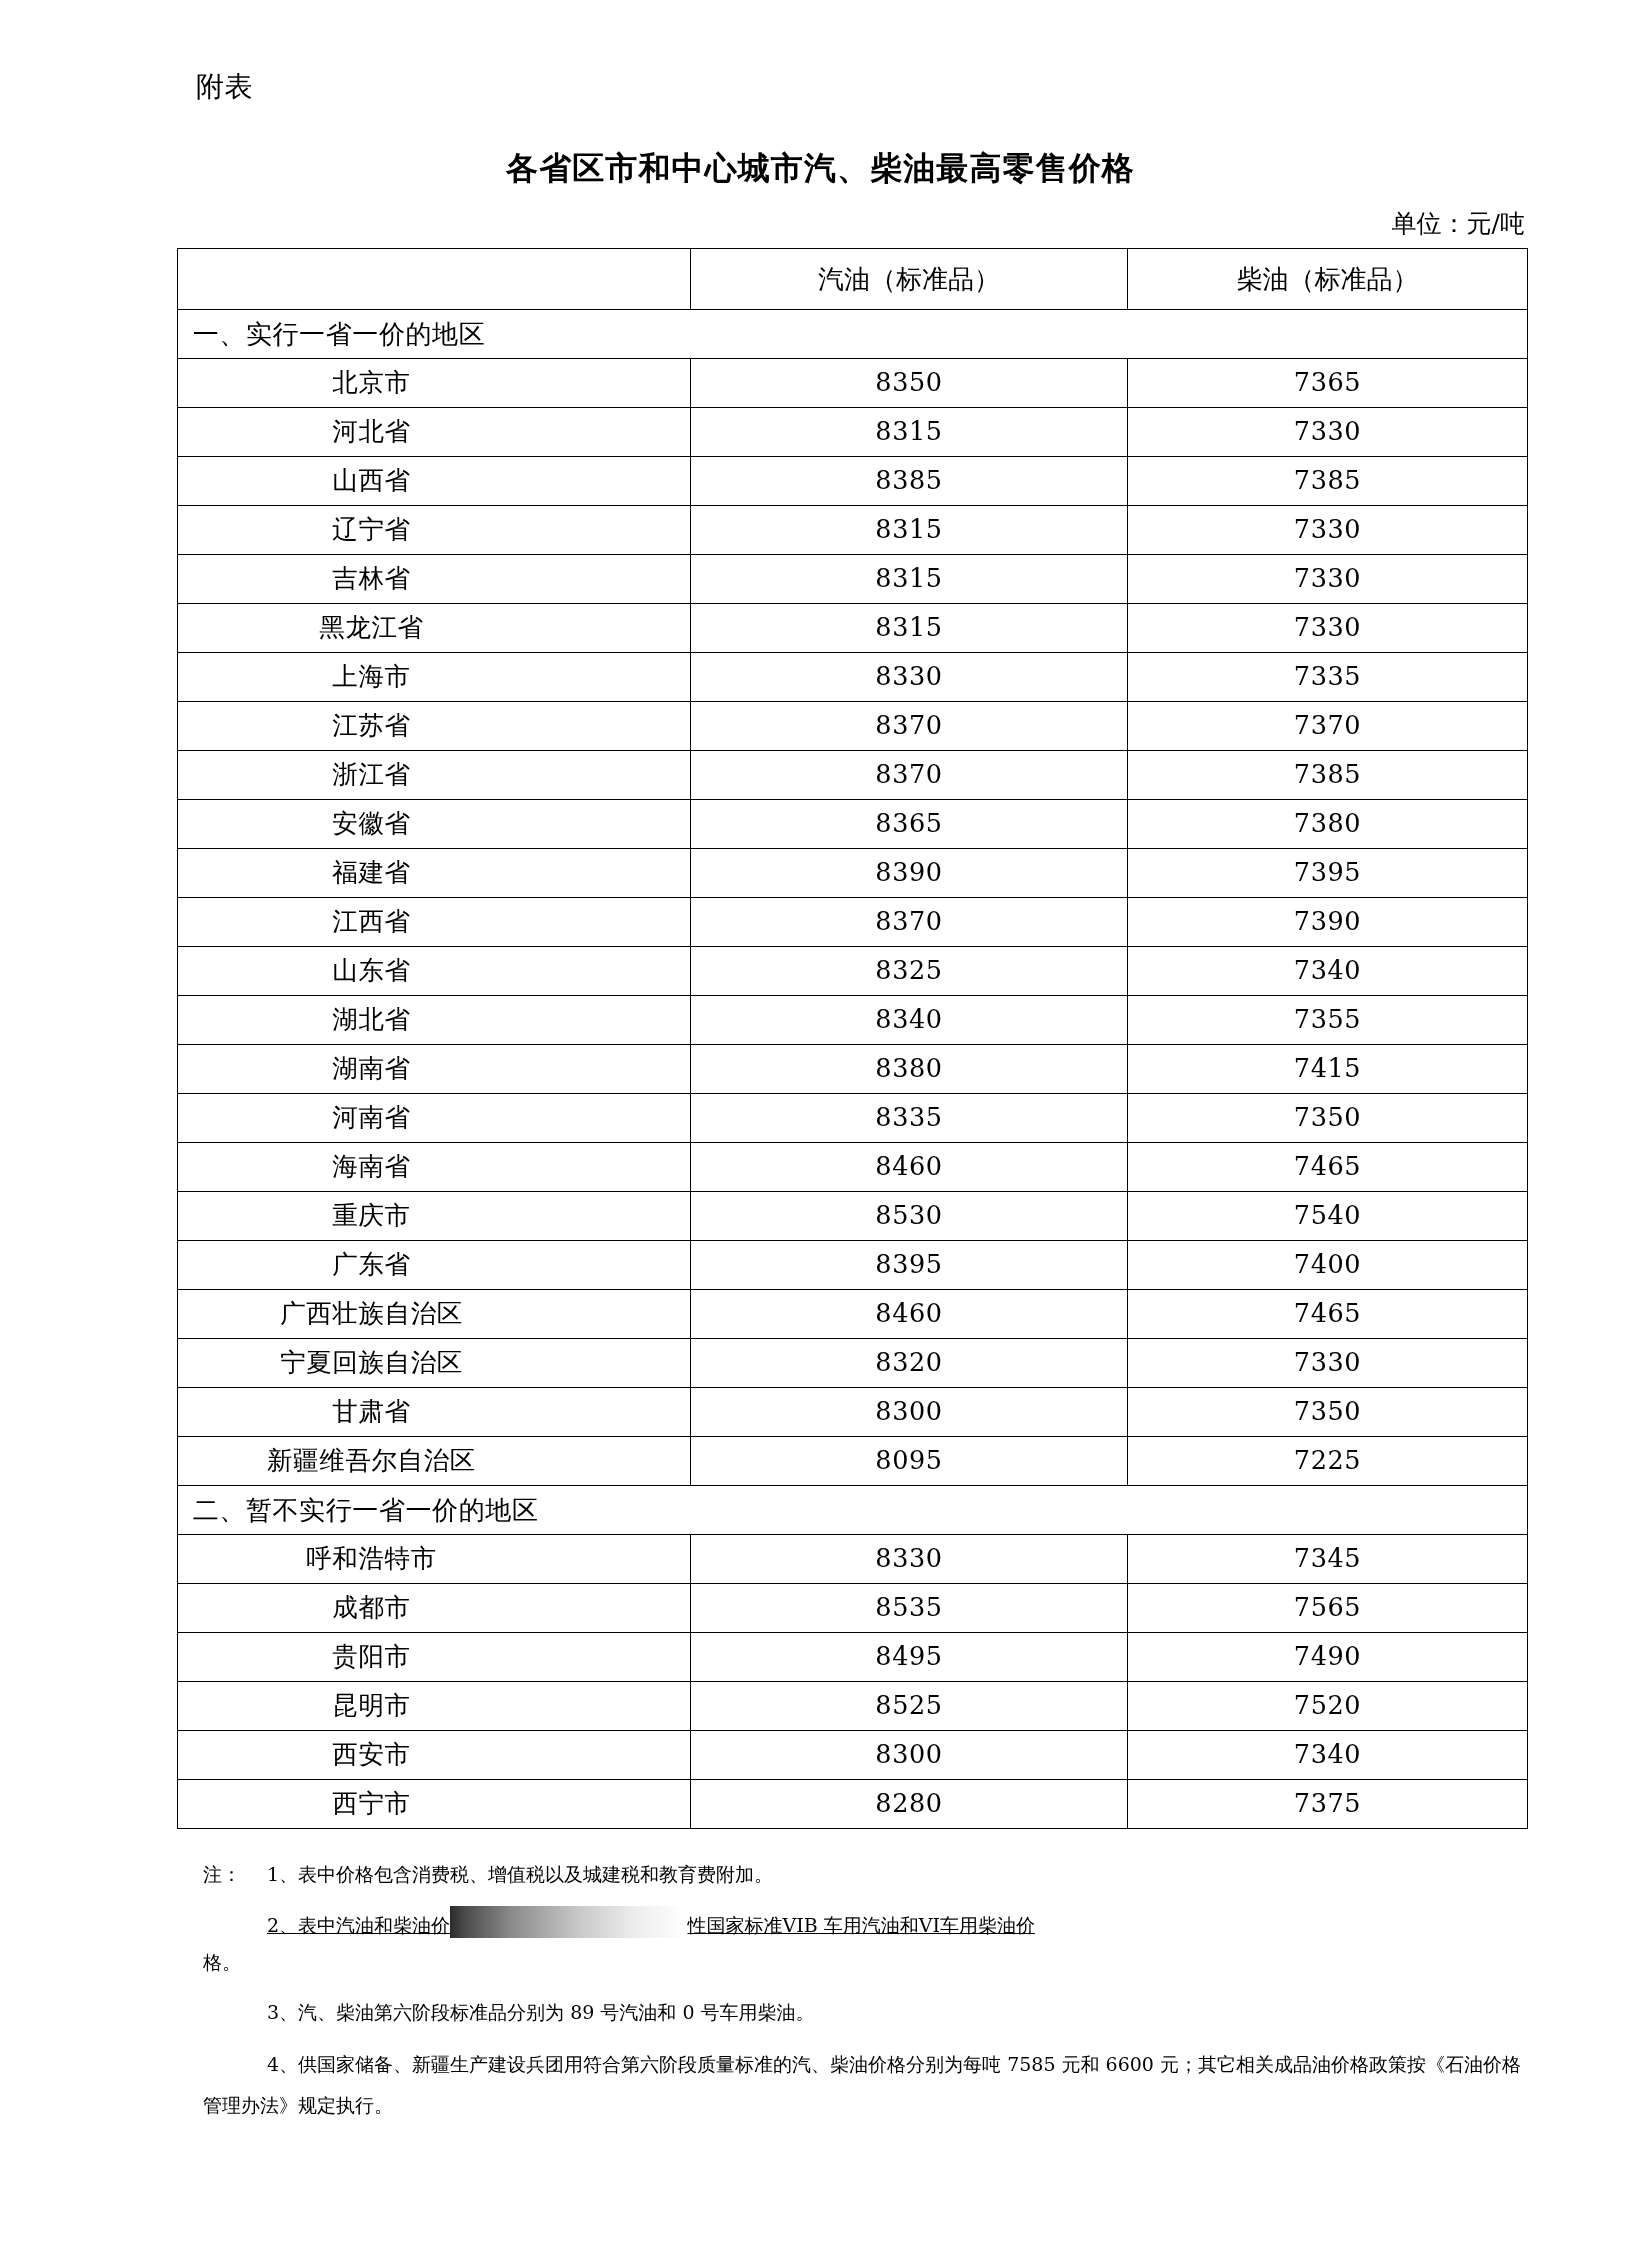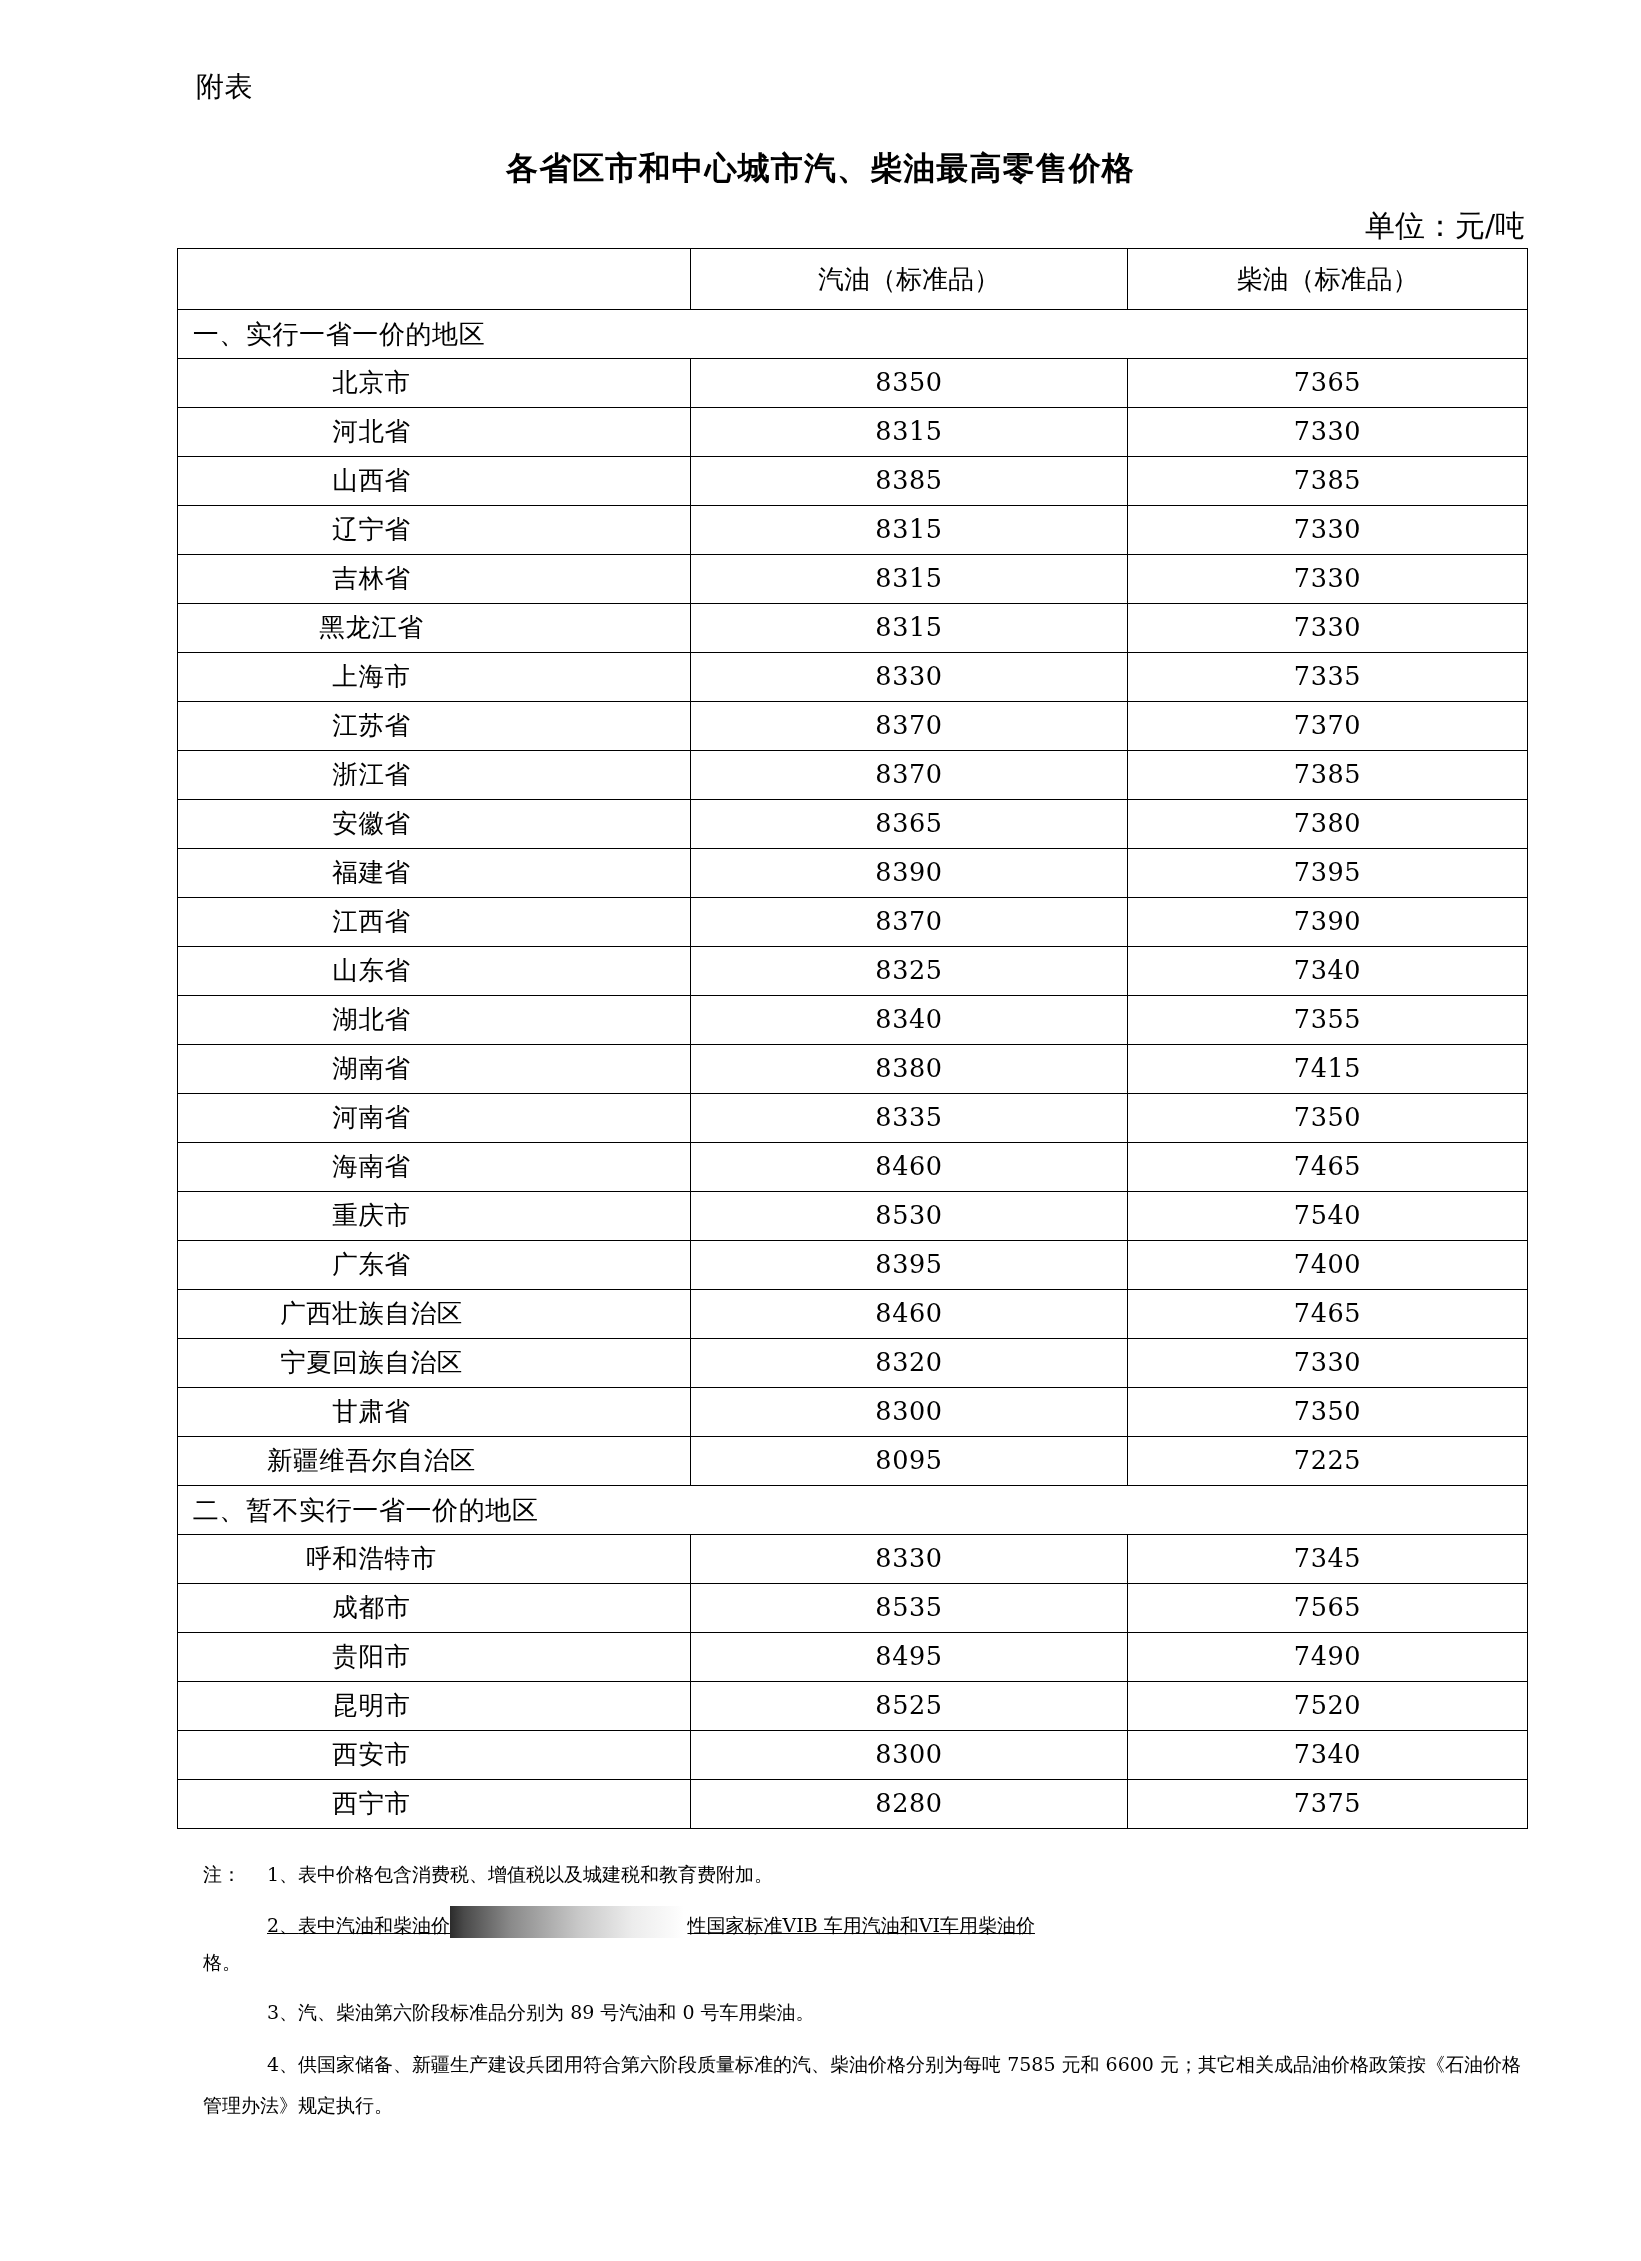--- a/index.html
+++ b/index.html
@@ -55,7 +55,7 @@
     position: absolute;
     right: 116px;
     top: 211px;
-    font-size: 30px;
+    font-size: 25px;
     line-height: 1;
     white-space: nowrap;
   }

